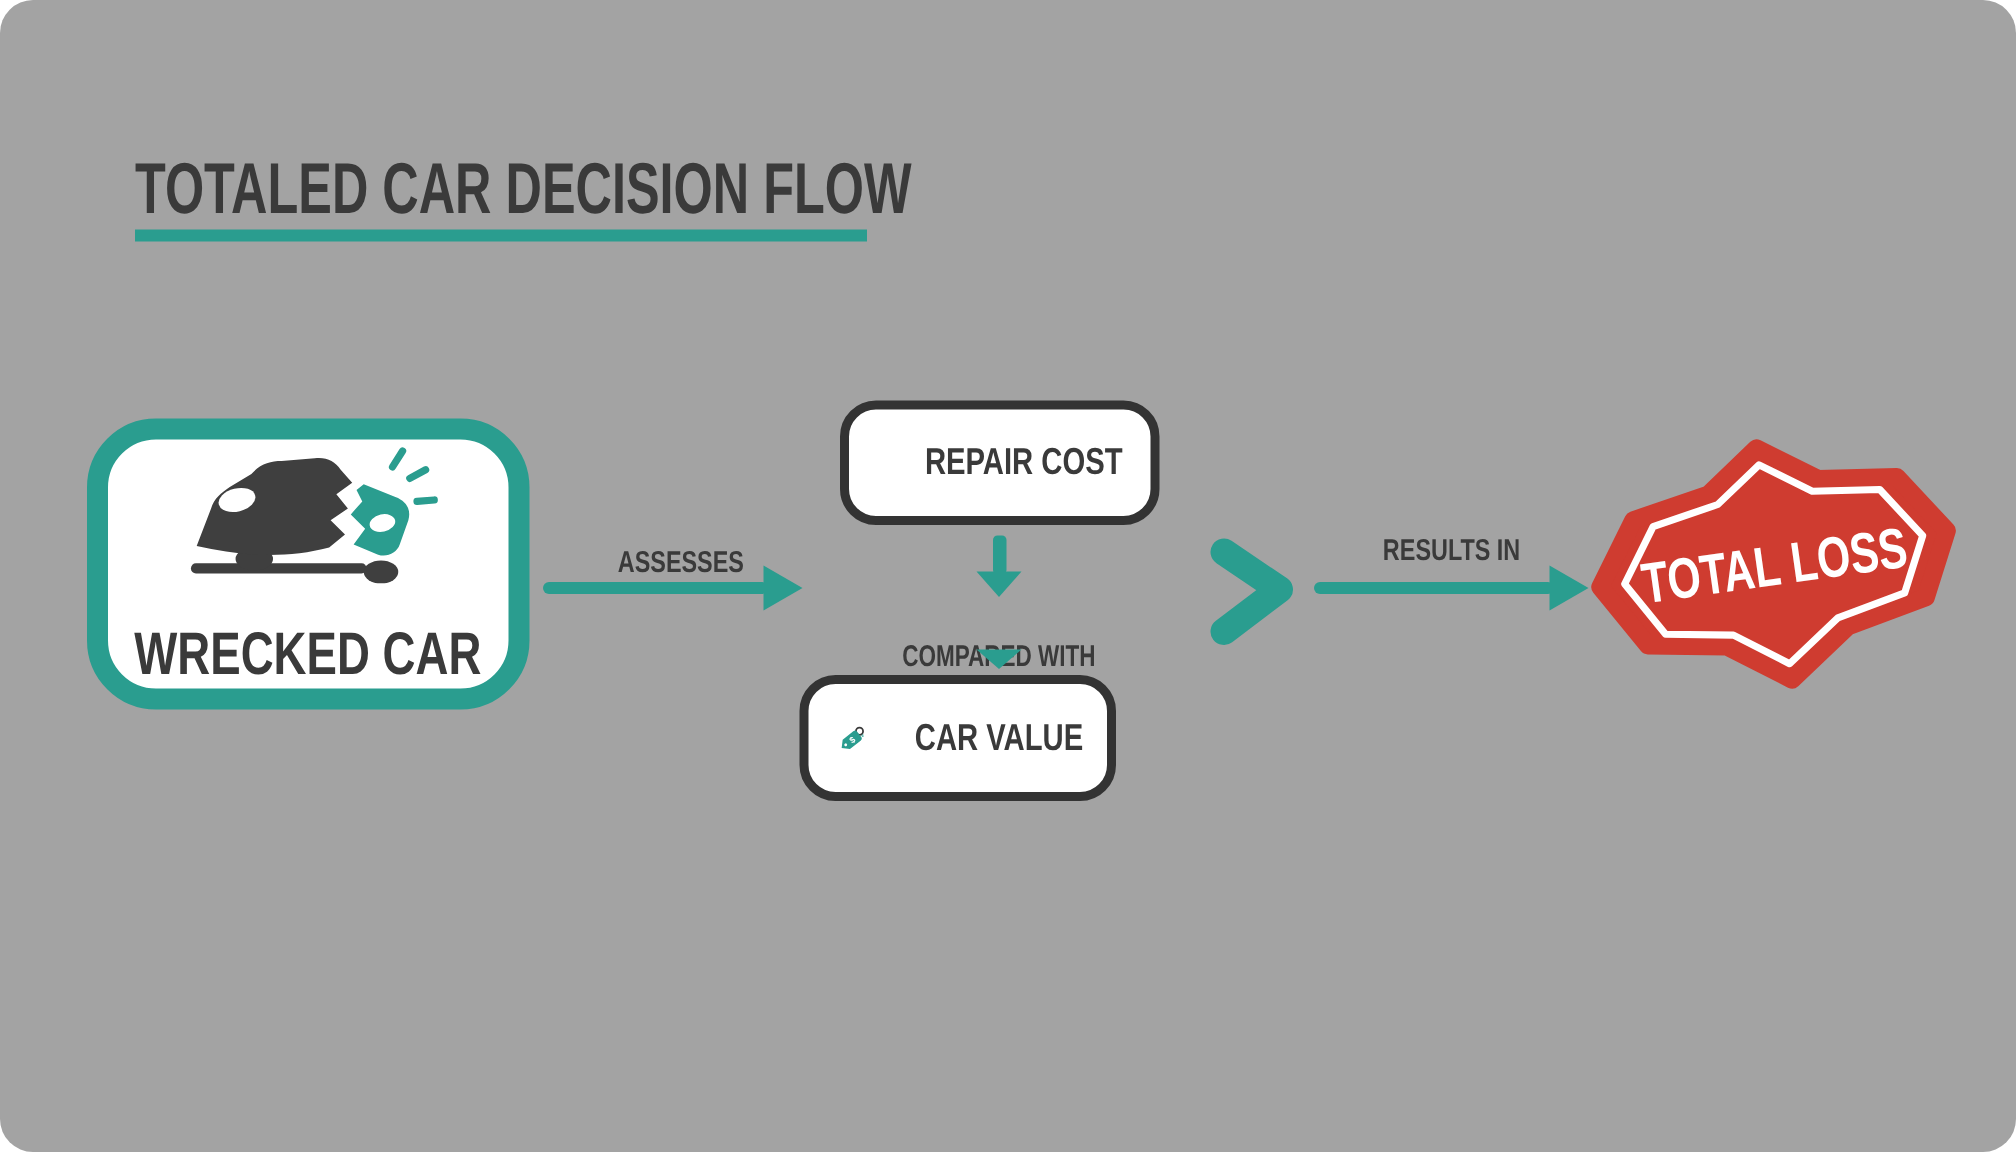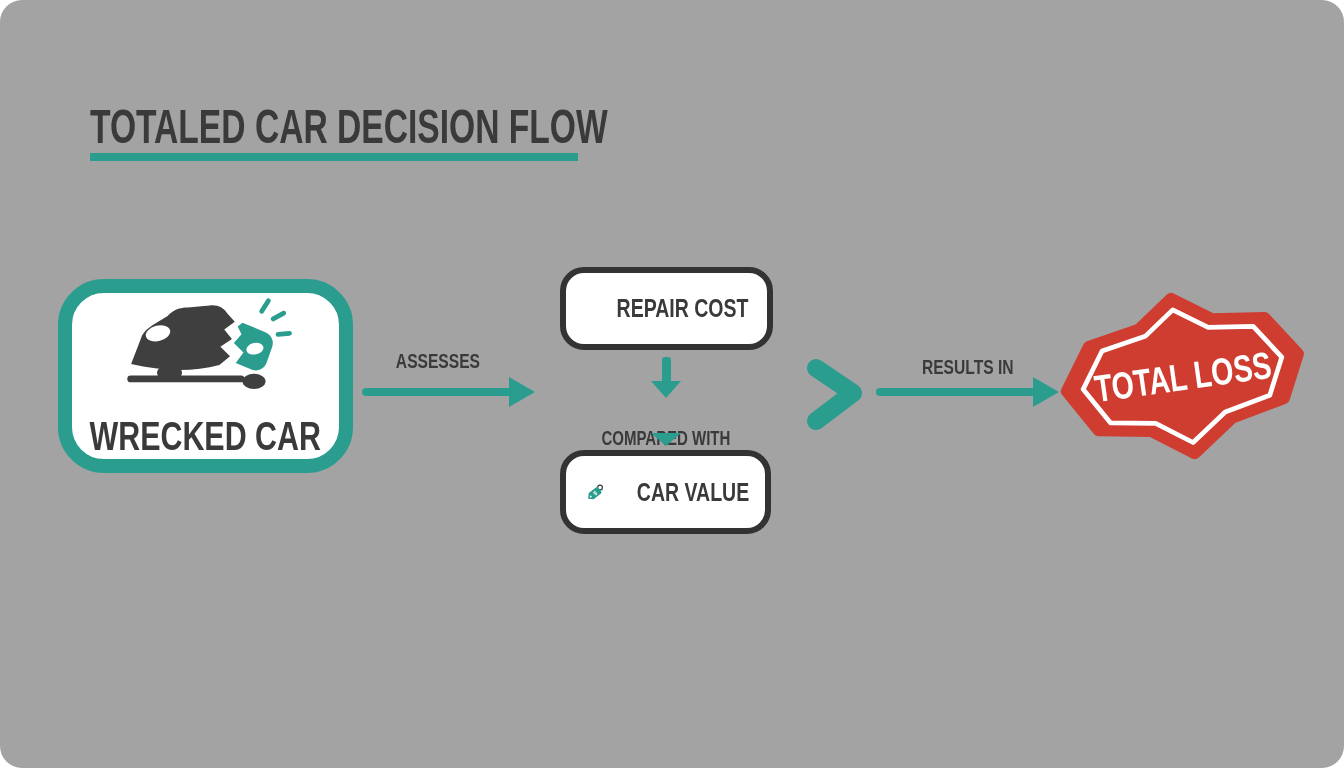--- a/index.html
+++ b/index.html
@@ -35,7 +35,7 @@
 
   
   .conn-label { font-size:20px; font-weight:bold; color:#3a3a3a; text-align:center; }
-  .lbl-assesses { left:368px; top:350px; width:140px; }
+  .lbl-assesses { left:368px; top:364px; width:140px;text-align:right; }
   .lbl-compared { left:578px; top:407px; width:176px;margin-top:20px; }
   .lbl-results  { left:890px; top:356px; width:156px; }
 

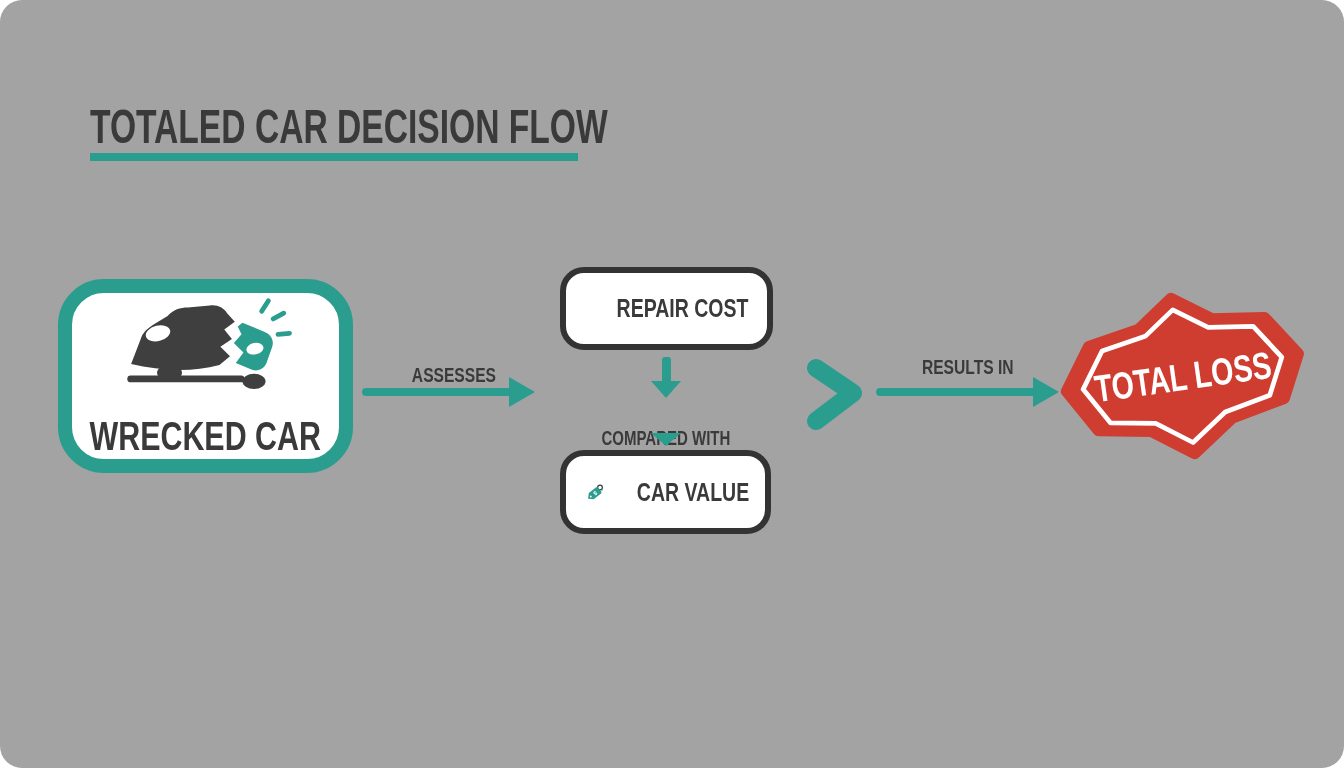--- a/index.html
+++ b/index.html
@@ -30,7 +30,7 @@
     display:flex; align-items:center; justify-content:flex-end; padding-left:20px; gap:16px;
   }
   .node-repair { left:560px; top:267px; width:213px; height:83px; }
-  .node-value  { left:560px; top:450px; width:211px; height:84px; }
+  .node-value  { left:533px; top:450px; width:211px; height:84px; }
   .node-small .label { font-size:25px; font-weight:bold; color:#3a3a3a; }
 
   

